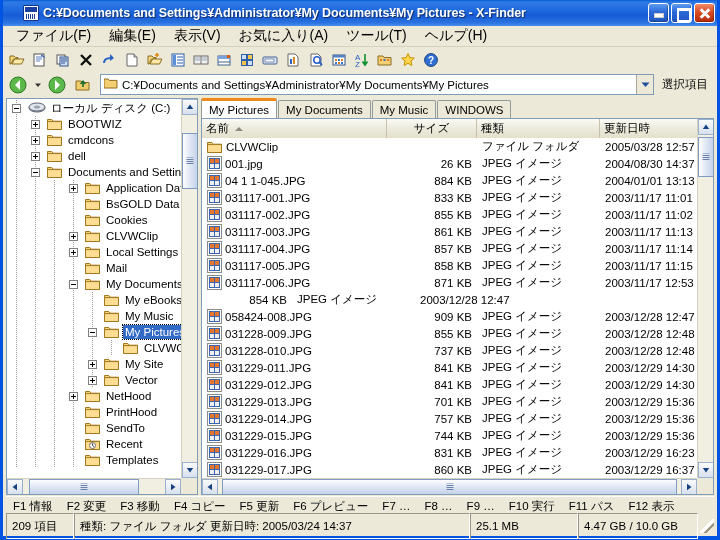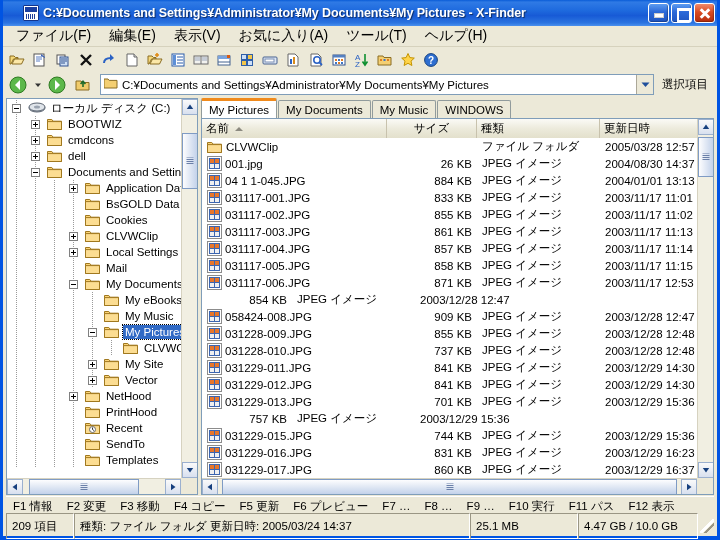--- a/index.html
+++ b/index.html
@@ -1152,6 +1152,16 @@
                 <span class="fc" style="flex:1">2003/12/29 15:36</span>
               </div>
               <div class="frow">
+                <span class="fc name" style="width:185px">
+                  <svg class="ico" width="15" height="15">
+                    <rect x="0.5" y="0.5" width="14" height="14" fill="#fff" stroke="#8c8c8c"></rect>
+                    <rect x="2" y="2" width="11" height="11" fill="#3c65b0"></rect>
+                    <rect x="3" y="3" width="9" height="4" fill="#e8762a"></rect>
+                    <rect x="3" y="8" width="9" height="4" fill="#f0f0f0"></rect>
+                    <path d="M7.5 2v11" stroke="#3c65b0"></path>
+                  </svg>
+                  <span>031229-014.JPG</span>
+                </span>
                 <span class="fc r" style="width:90px">757 KB</span>
                 <span class="fc" style="width:123px">JPEG イメージ</span>
                 <span class="fc" style="flex:1">2003/12/29 15:36</span>

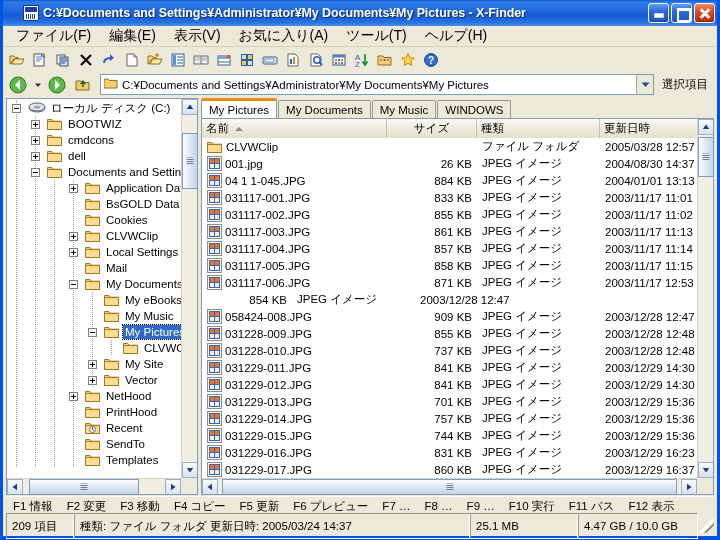--- a/index.html
+++ b/index.html
@@ -815,31 +815,31 @@
               </span>
               <svg class="ico" width="16" height="14">
                 <path d="M0.5 12.5V2.5h4.3L6.2 4.2H14.5V12.5z" fill="#fbd477" stroke="#a0781f"></path>
+                <path d="M1 5h13v7H1z" fill="#fde9ae" stroke="none"></path>
+                <path d="M0.5 12.5V4.6h14V12.5z" fill="#fcdd92" stroke="#a0781f"></path>
+              </svg>
+              <span class="tlabel">SendTo</span>
+            </div>
+            <div class="trow">
+              <span class="tgut">
+                <span class="dots"></span>
+              </span>
+              <span class="tgut">
+                <span class="dots"></span>
+              </span>
+              <span class="tgut">
+                <span class="dots"></span>
+              </span>
+              <span class="tgut">
+                <span class="dots"></span>
+              </span>
+              <svg class="ico" width="16" height="14">
+                <path d="M0.5 12.5V2.5h4.3L6.2 4.2H14.5V12.5z" fill="#fbd477" stroke="#a0781f"></path>
                 <path d="M0.5 12.5V4.6h14V12.5z" fill="#fcdd92" stroke="#a0781f"></path>
                 <circle cx="7.5" cy="8.5" r="3" fill="#fff" stroke="#6a6a6a"></circle>
                 <path d="M7.5 6.5v2l1.4 1" stroke="#333" fill="none"></path>
               </svg>
               <span class="tlabel">Recent</span>
-            </div>
-            <div class="trow">
-              <span class="tgut">
-                <span class="dots"></span>
-              </span>
-              <span class="tgut">
-                <span class="dots"></span>
-              </span>
-              <span class="tgut">
-                <span class="dots"></span>
-              </span>
-              <span class="tgut">
-                <span class="dots"></span>
-              </span>
-              <svg class="ico" width="16" height="14">
-                <path d="M0.5 12.5V2.5h4.3L6.2 4.2H14.5V12.5z" fill="#fbd477" stroke="#a0781f"></path>
-                <path d="M1 5h13v7H1z" fill="#fde9ae" stroke="none"></path>
-                <path d="M0.5 12.5V4.6h14V12.5z" fill="#fcdd92" stroke="#a0781f"></path>
-              </svg>
-              <span class="tlabel">SendTo</span>
             </div>
             <div class="trow">
               <span class="tgut">

